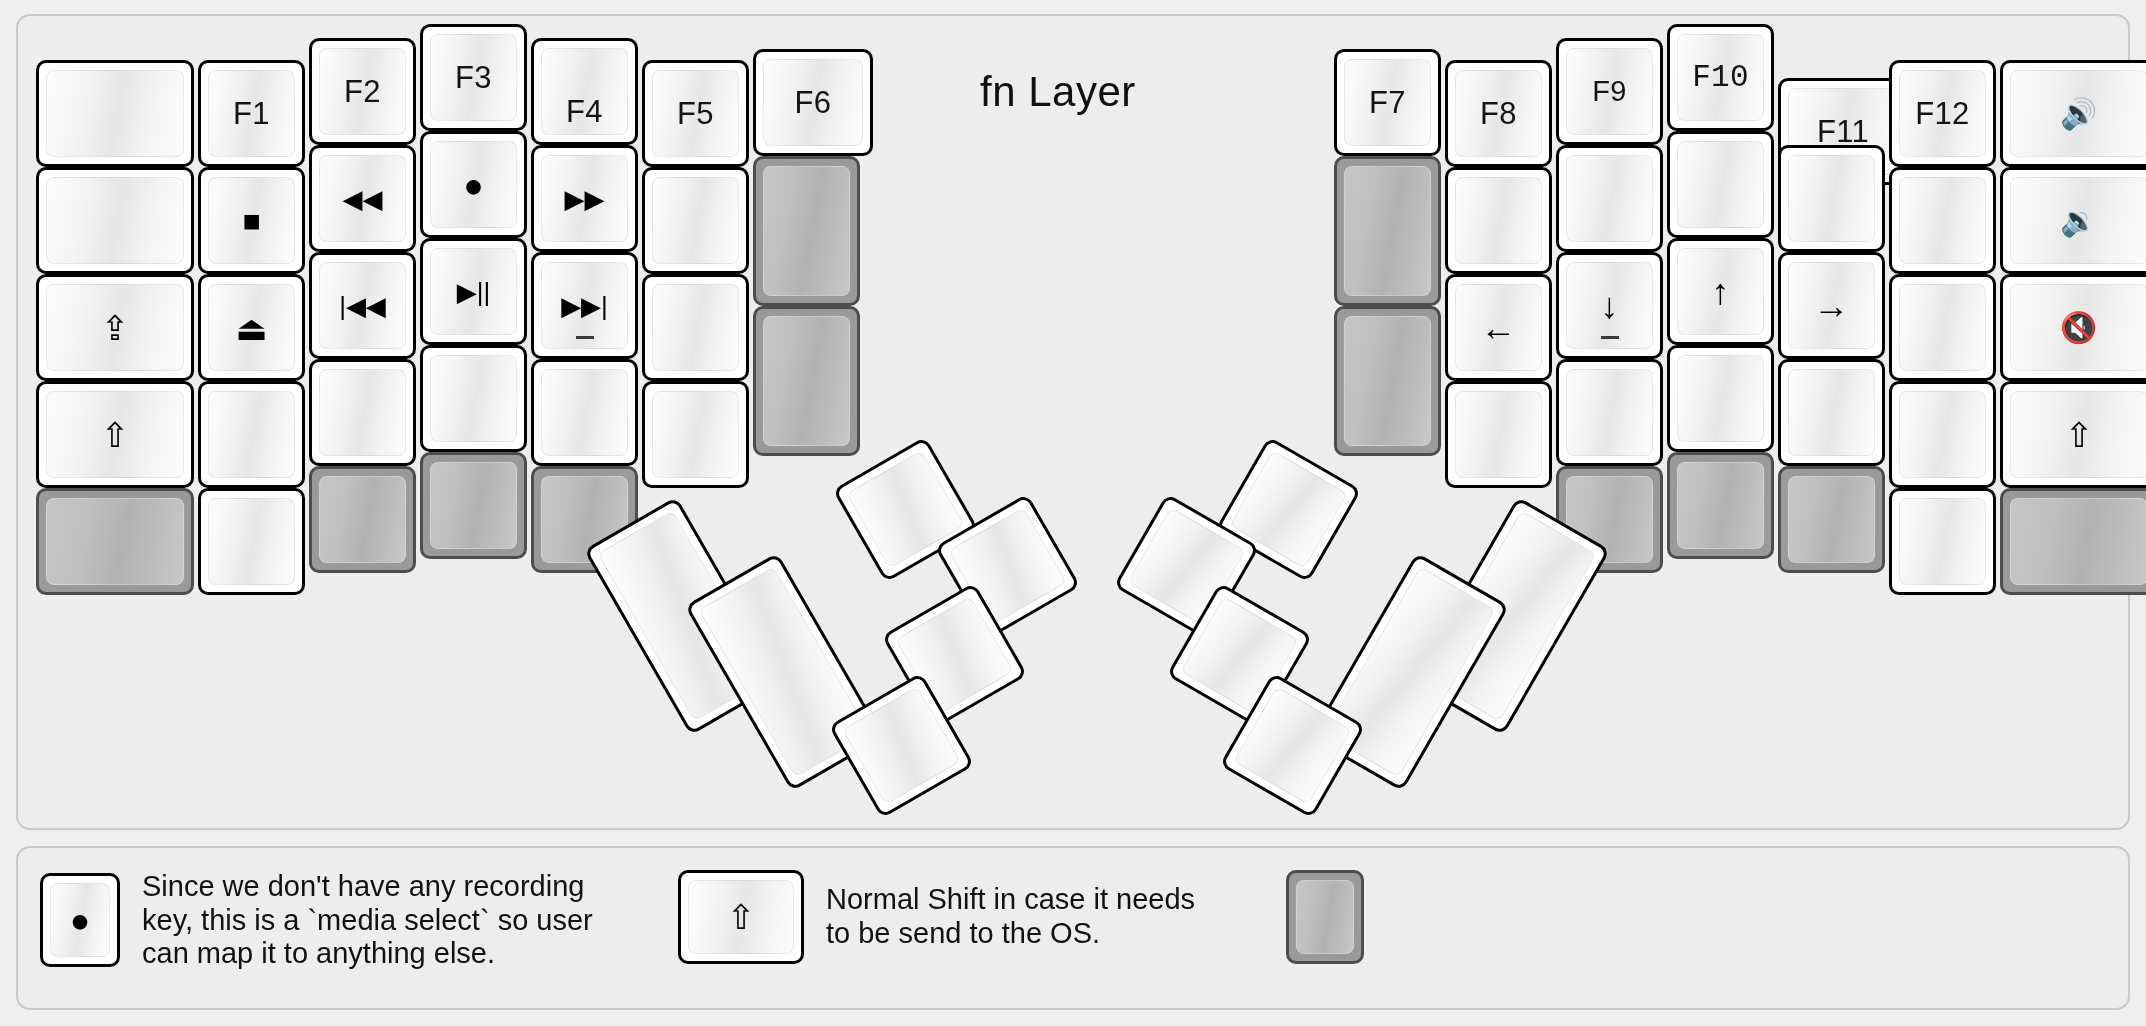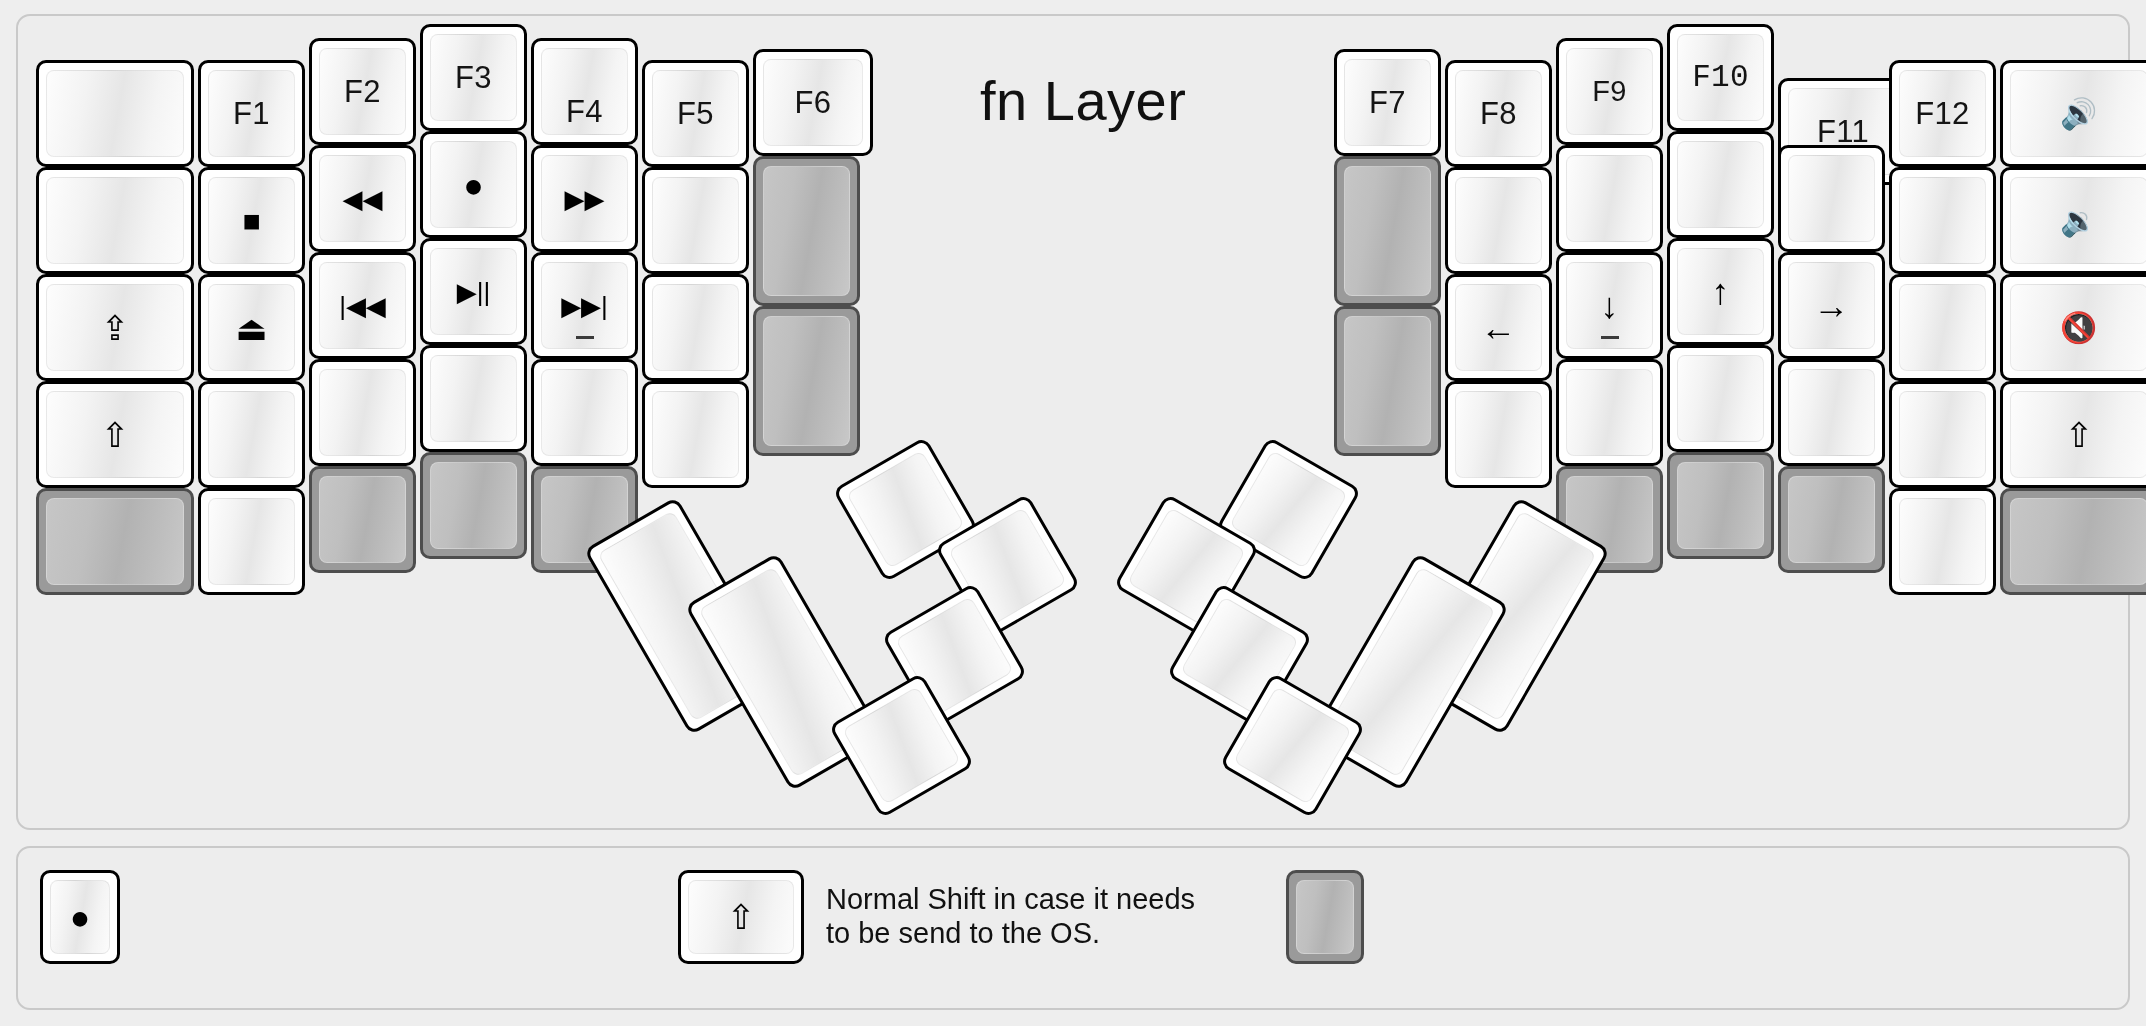--- a/index.html
+++ b/index.html
@@ -76,7 +76,7 @@
   #title{
     position:absolute;
     left:962px;top:52px;
-    font-size:56px;
+    font-size:42px;
     color:#111;
     letter-spacing:0.5px;
   }

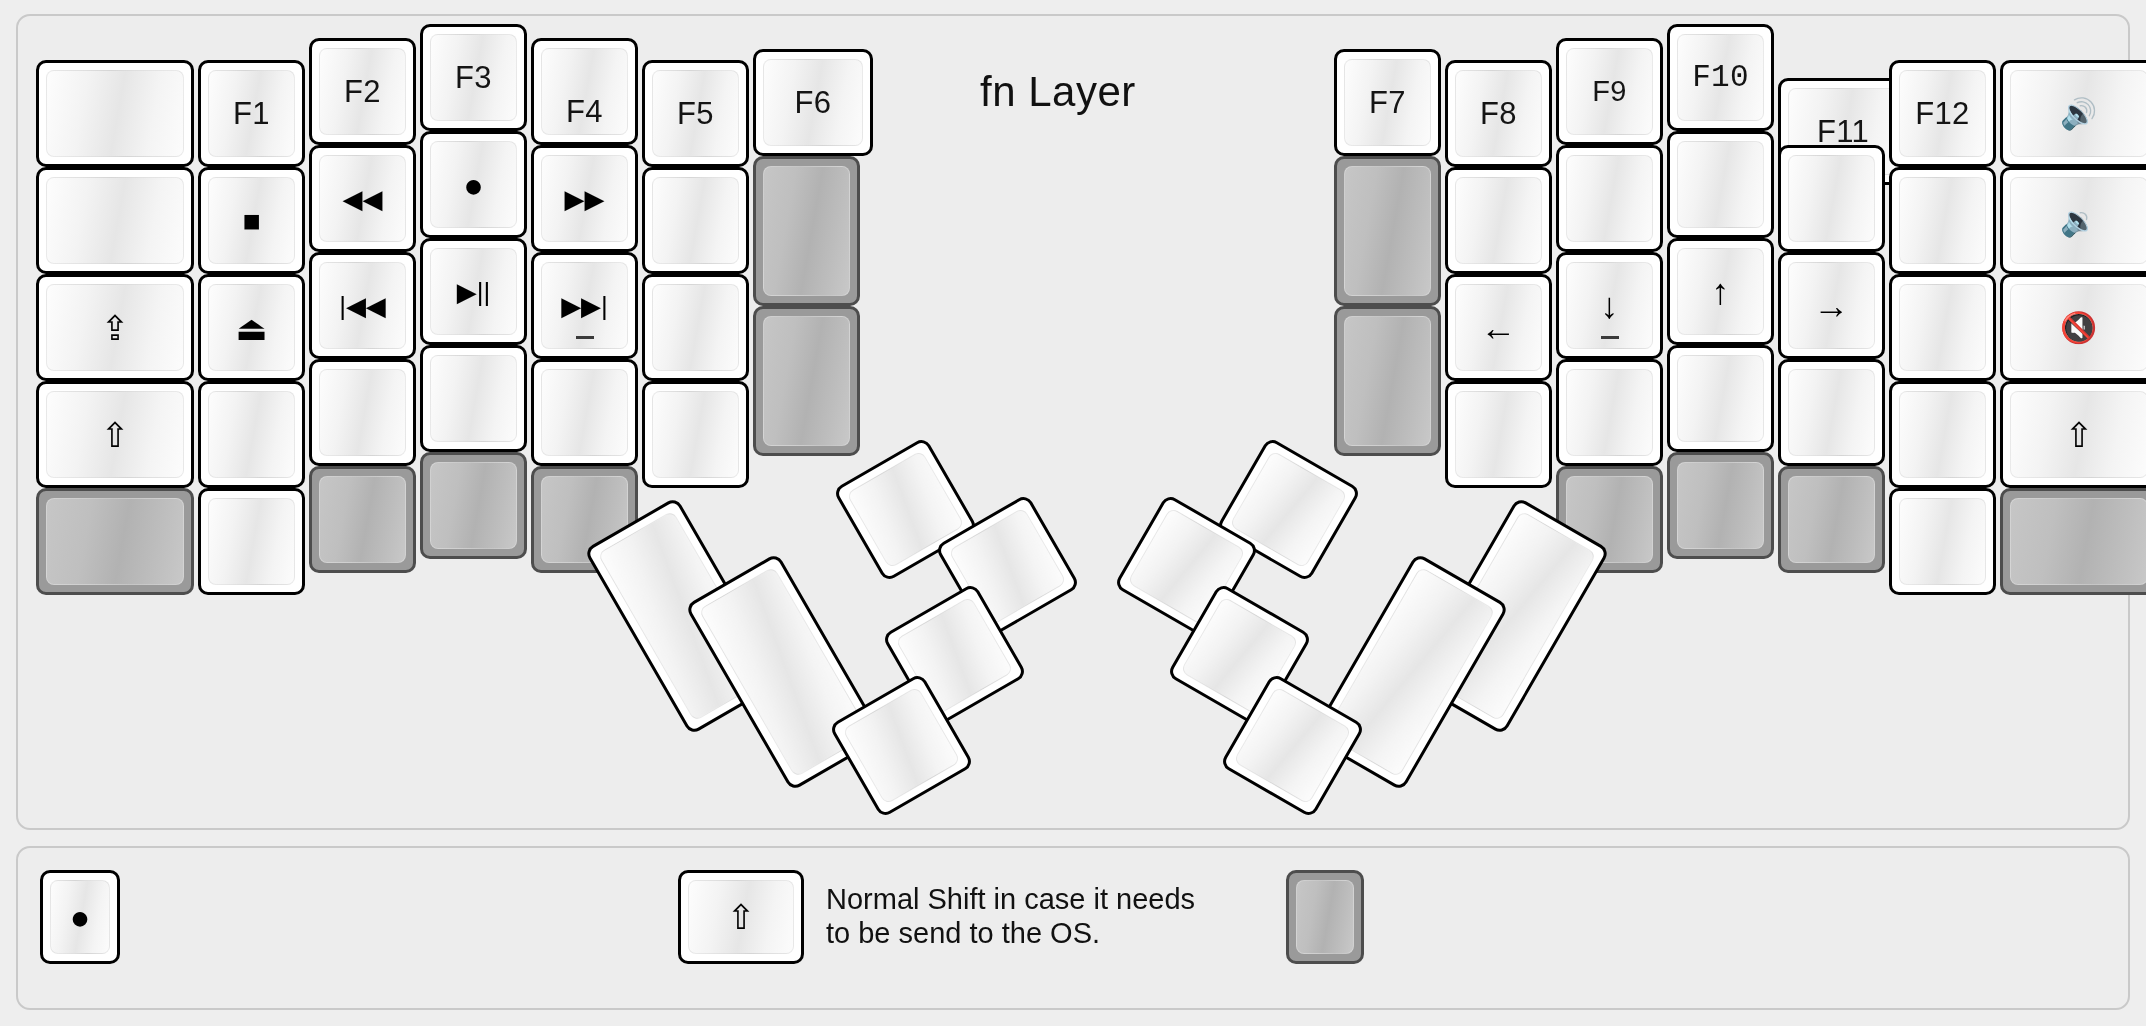--- a/index.html
+++ b/index.html
@@ -421,6 +421,9 @@
             </div>
         </div>
       </div>
+      <div class="ltext">Since we don't have any recording
+key, this is a `media select` so user
+can map it to anything else.</div>
     </div>
 
     <div class="legend" id="legend2">

